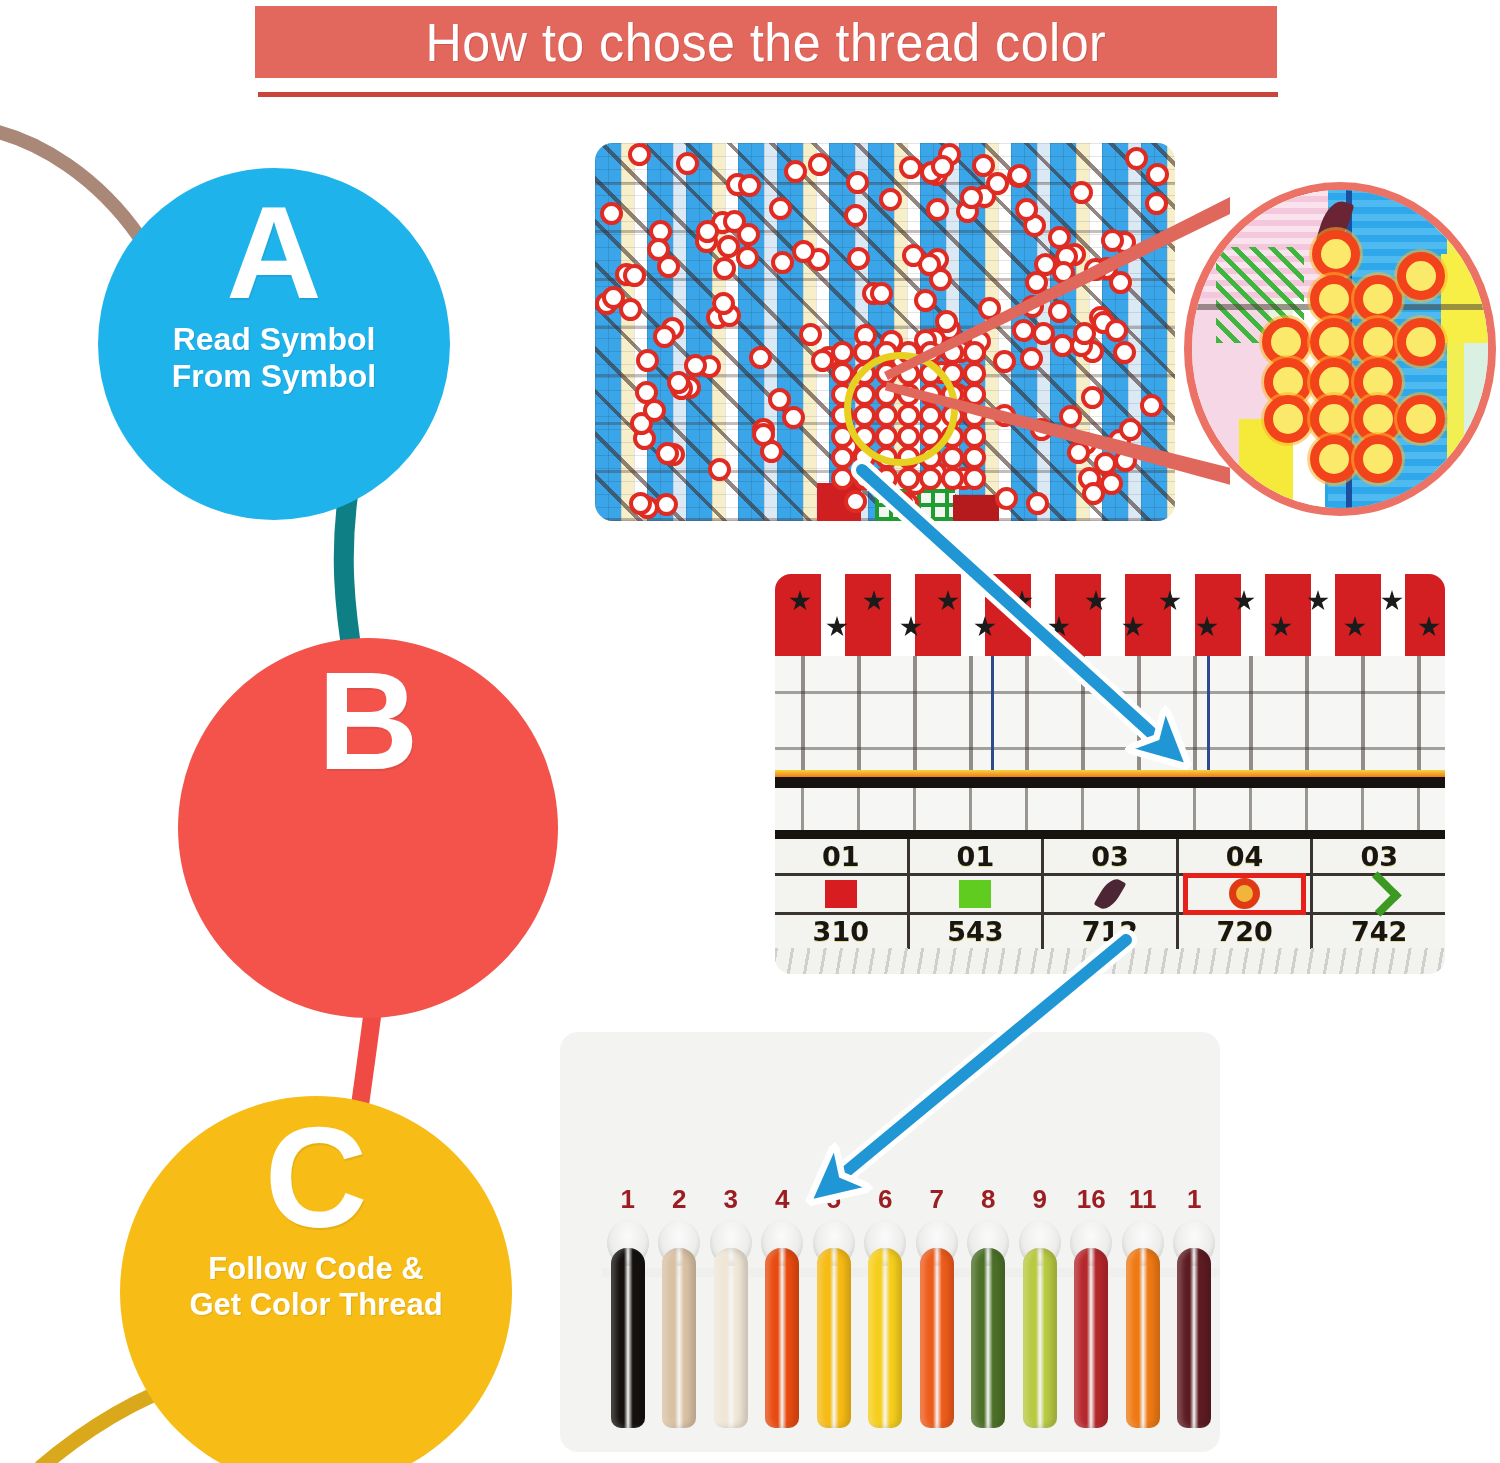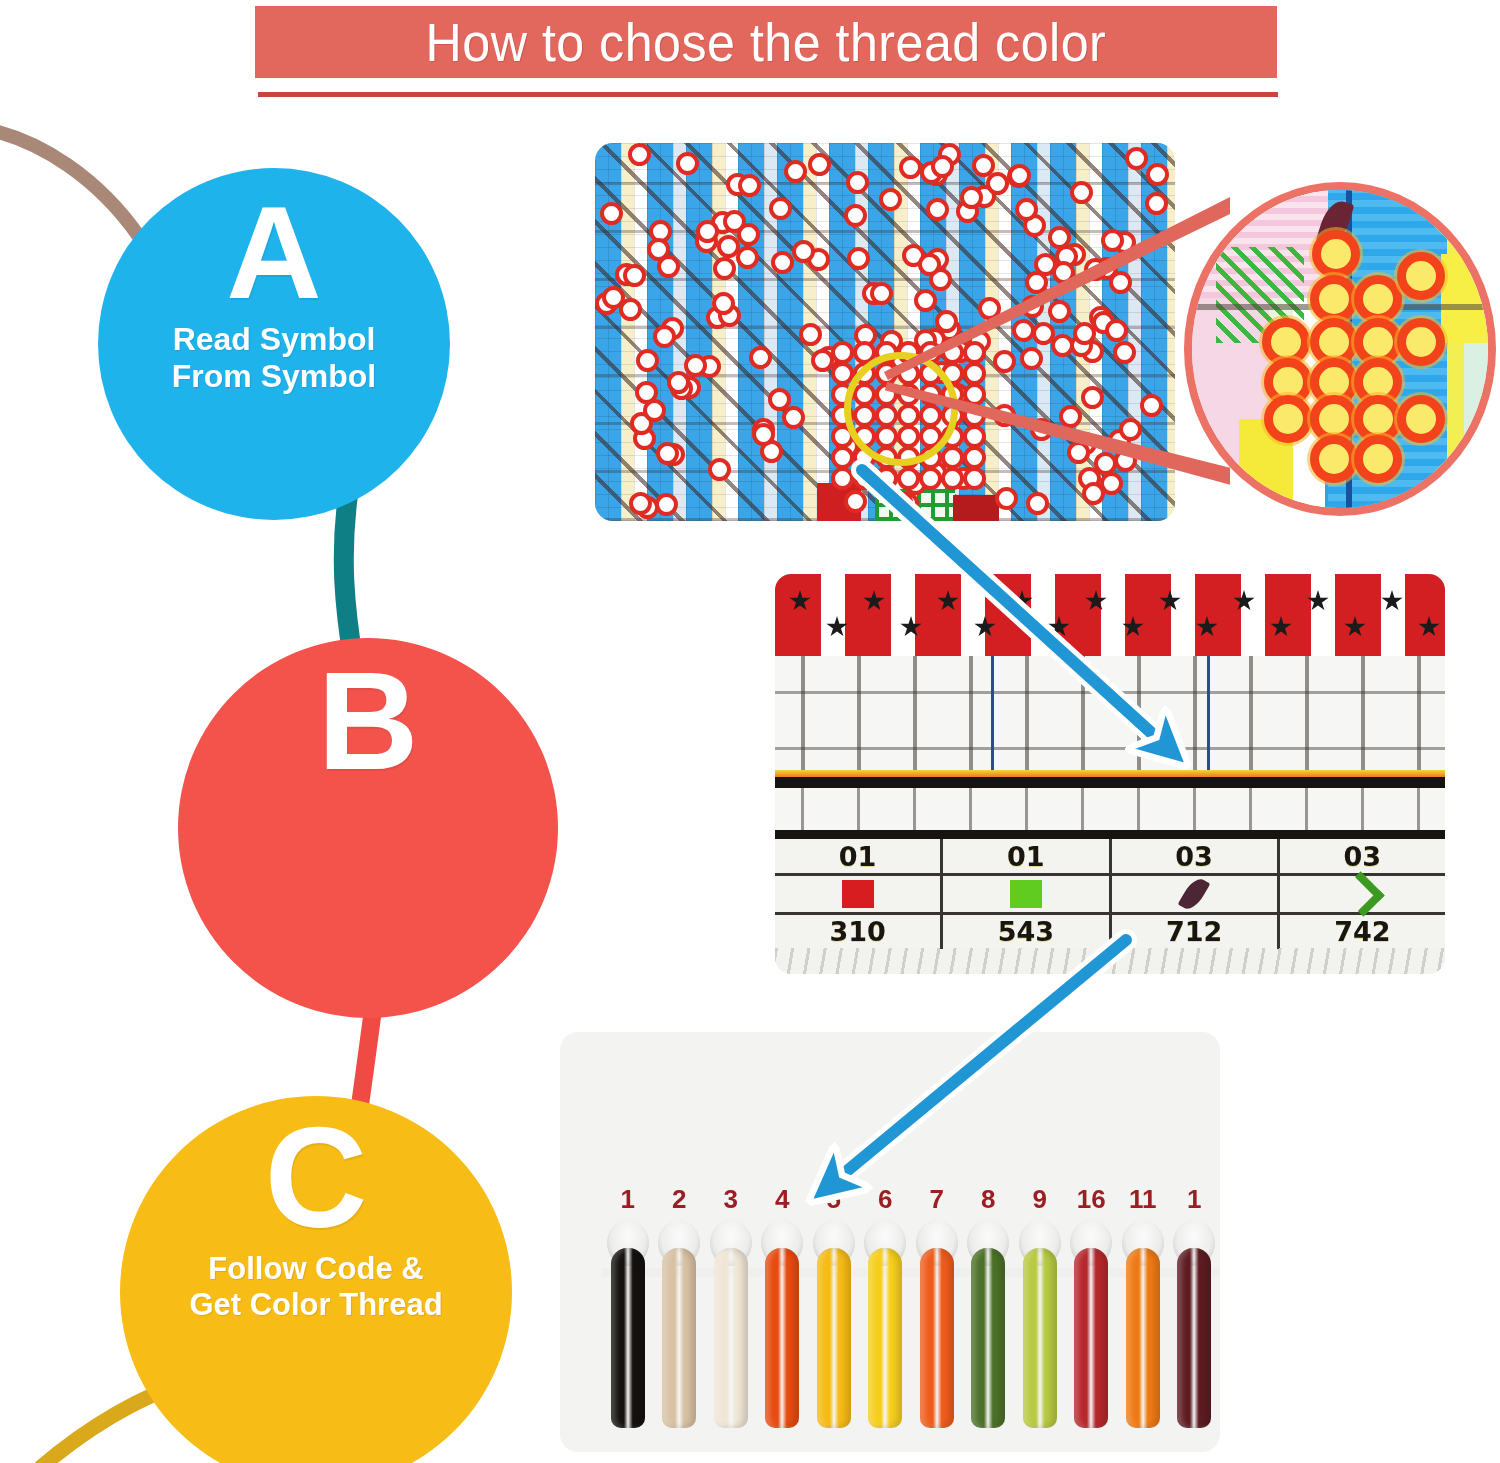--- a/index.html
+++ b/index.html
@@ -491,6 +491,14 @@
         <div class="key-code">712</div>
       </div>
       <div class="key-col">
+        <div class="key-num">04</div>
+        <div class="key-sym">
+          <div class="sym-ring" style="border-color: rgb(224, 58, 20);"></div>
+          <div class="sym-hl" style="border-color: rgb(232, 32, 26);"></div>
+        </div>
+        <div class="key-code">720</div>
+      </div>
+      <div class="key-col">
         <div class="key-num">03</div>
         <div class="key-sym">
           <div class="sym-chev" style="border-top-color: rgb(60, 154, 34); border-right-color: rgb(60, 154, 34);"></div>

